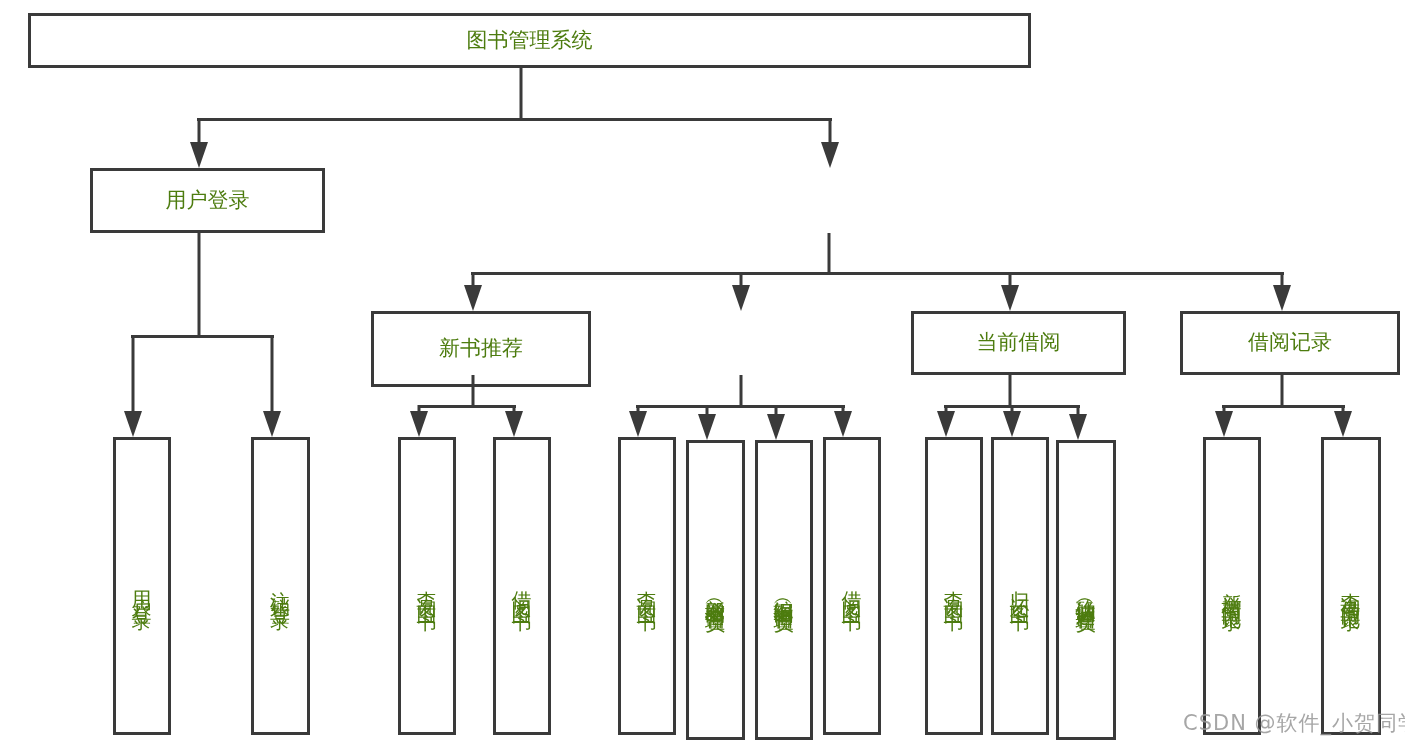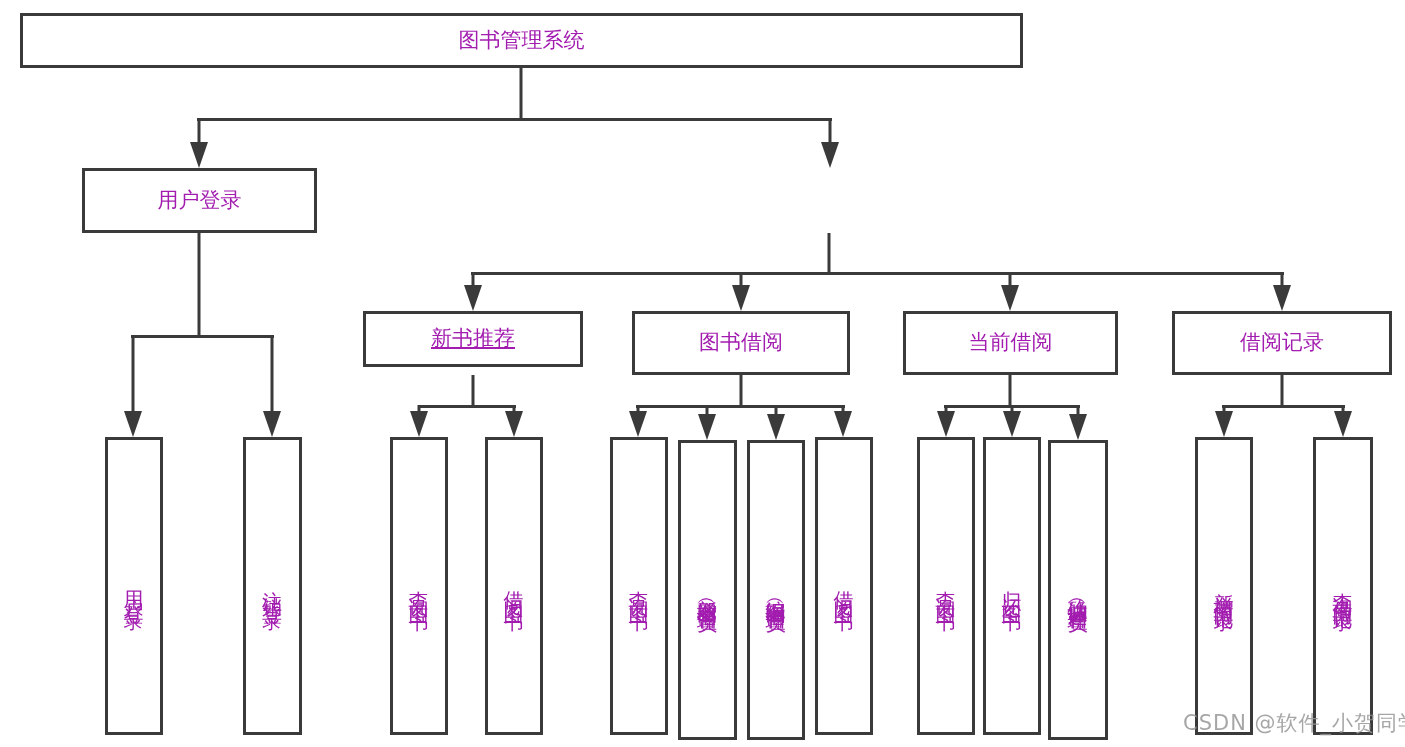--- a/index.html
+++ b/index.html
@@ -20,9 +20,10 @@
     align-items:center;
     justify-content:center;
     font-size:21px;
-    color:#a21caf;
+    color:#4d7c0f;
     text-align:center;
     line-height:1.2;
+    margin-left:8px;
   }
   .leaf{
     writing-mode:vertical-rl;

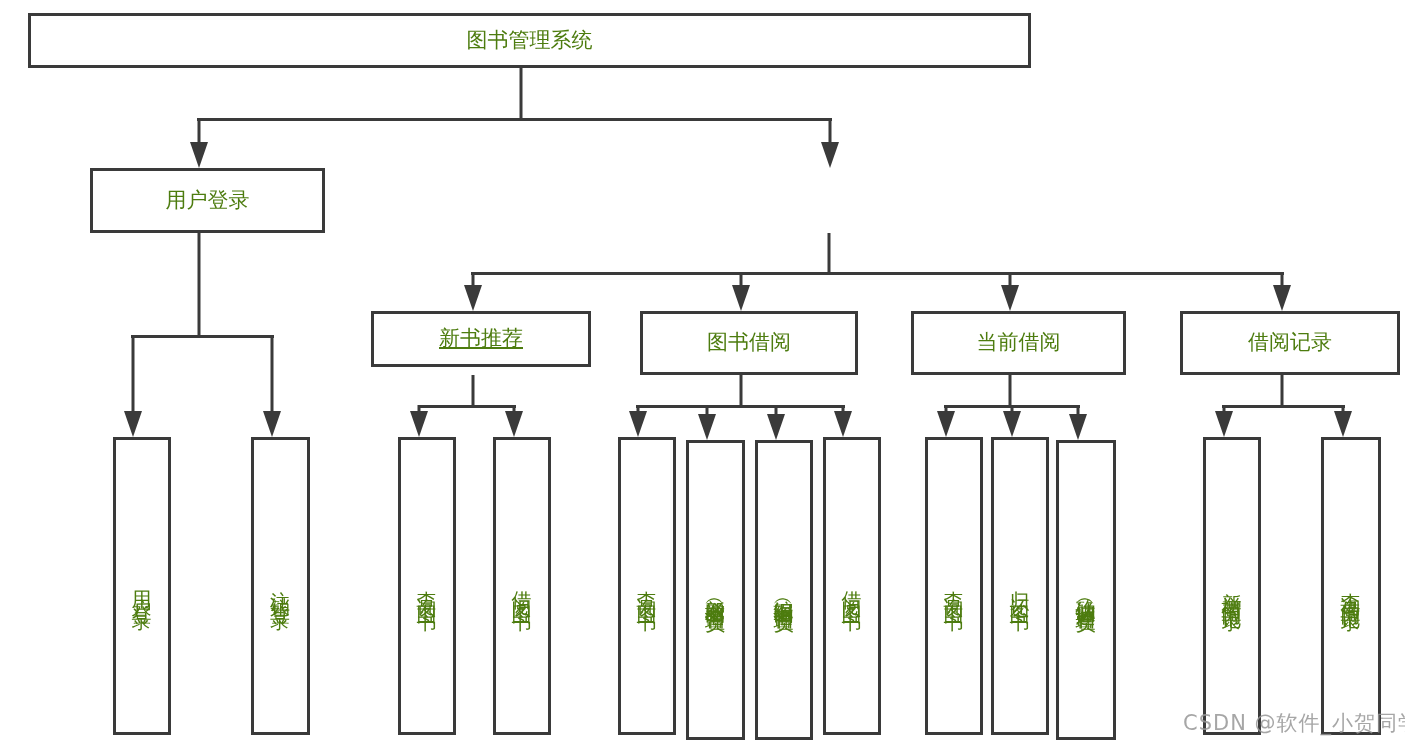--- a/index.html
+++ b/index.html
@@ -95,7 +95,7 @@
   <div class="vline" style="left:1282px;top:272px;height:16px;"></div>
   <div class="arrow" style="left:1282px;top:285px;"></div>
 
-  <div class="node" style="left:363px;top:311px;width:220px;height:56px;text-decoration:underline;">新书推荐</div>
+  <div class="node" style="left:363px;top:311px;width:220px;height:76px;">新书推荐</div>
   <div class="node" style="left:632px;top:311px;width:218px;height:64px;">图书借阅</div>
   <div class="node" style="left:903px;top:311px;width:215px;height:64px;">当前借阅</div>
   <div class="node" style="left:1172px;top:311px;width:220px;height:64px;">借阅记录</div>

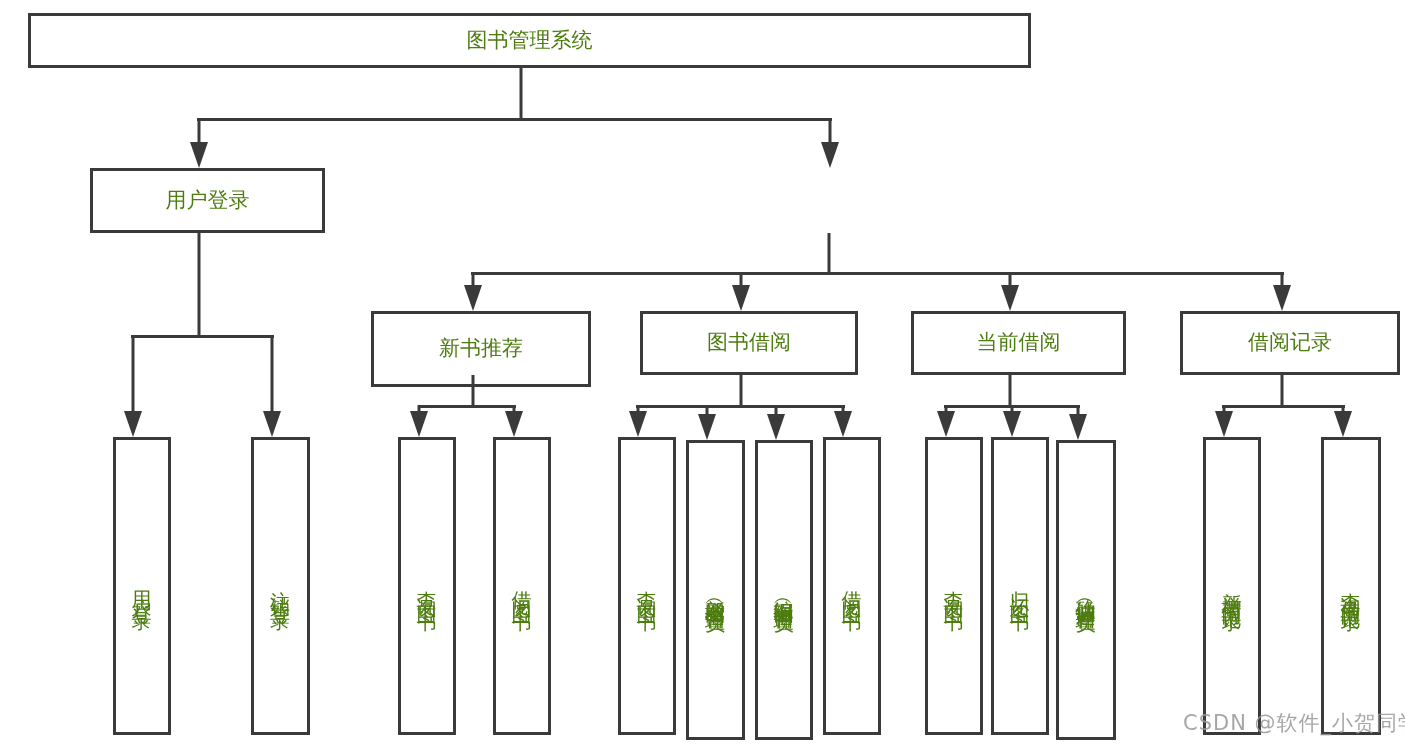--- a/index.html
+++ b/index.html
@@ -96,7 +96,6 @@
   <div class="arrow" style="left:1282px;top:285px;"></div>
 
   <div class="node" style="left:363px;top:311px;width:220px;height:76px;">新书推荐</div>
-  <div class="node" style="left:632px;top:311px;width:218px;height:64px;">图书借阅</div>
   <div class="node" style="left:903px;top:311px;width:215px;height:64px;">当前借阅</div>
   <div class="node" style="left:1172px;top:311px;width:220px;height:64px;">借阅记录</div>
 

